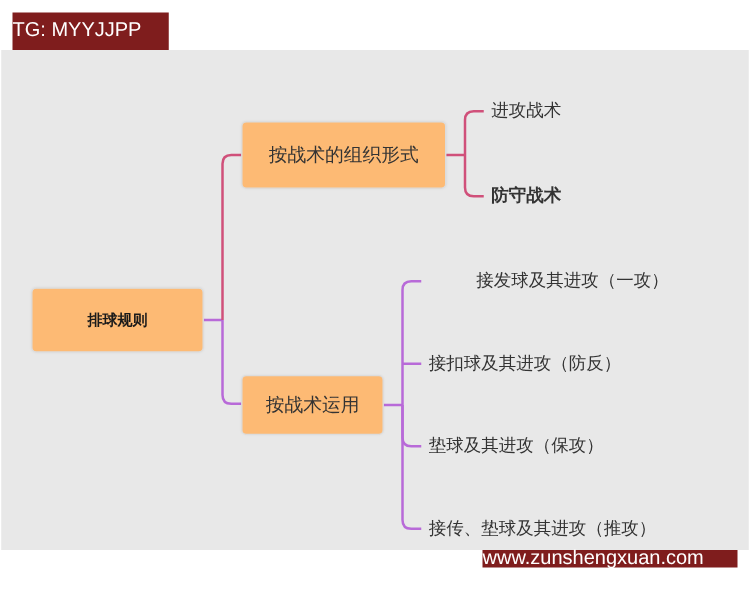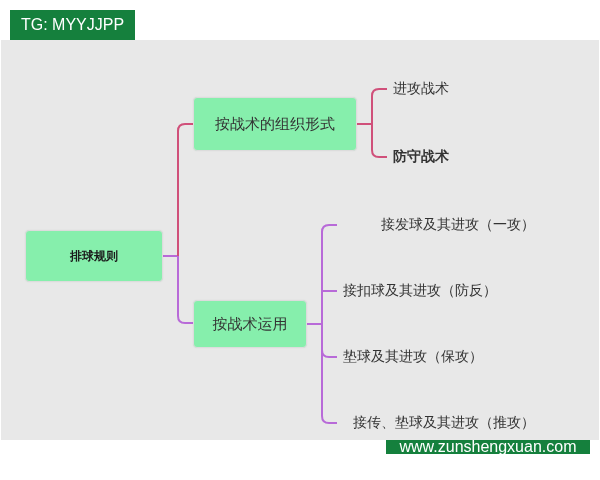--- a/index.html
+++ b/index.html
@@ -13,9 +13,9 @@
     background: #e8e8e8;
   }
   .wm {
-    position: absolute; background: #15803d; color: #ffffff;
+    position: absolute; background: #7f1d1d; color: #ffffff;
     font-family: "Liberation Sans", sans-serif;
-    display: flex; align-items: center; justify-content: center;
+    display: flex; align-items: center; 
   }
   .wm-top { left: 10px; top: 10px; width: 125px; height: 30px; font-size: 16px; }
   .wm-bottom { left: 386px; top: 440px; width: 204px; height: 14px; font-size: 16px; }

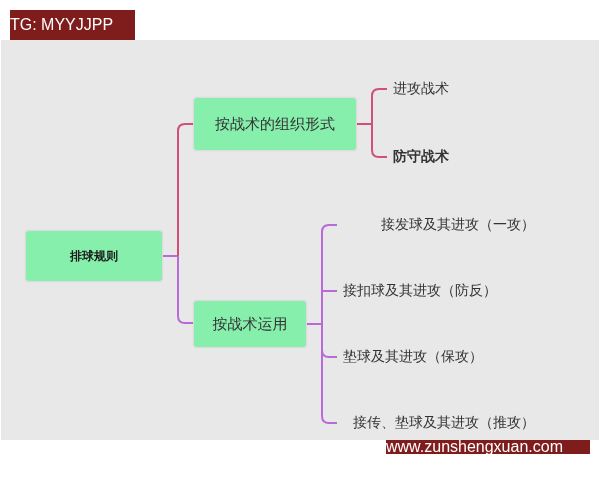--- a/index.html
+++ b/index.html
@@ -25,7 +25,7 @@
     box-sizing: border-box; color: #333333; white-space: nowrap;
   }
   .node.box {
-    background: #86efac; border: 1px solid #dcdcdc; border-radius: 4px;
+    background: #fdba74; border: 1px solid #dcdcdc; border-radius: 4px;
     box-shadow: 0 0 2px rgba(0,0,0,0.05);
   }
   .root { left: 25px; top: 230px; width: 138px; height: 52px; font-size: 12px; font-weight: bold; color: #1a1a1a; }

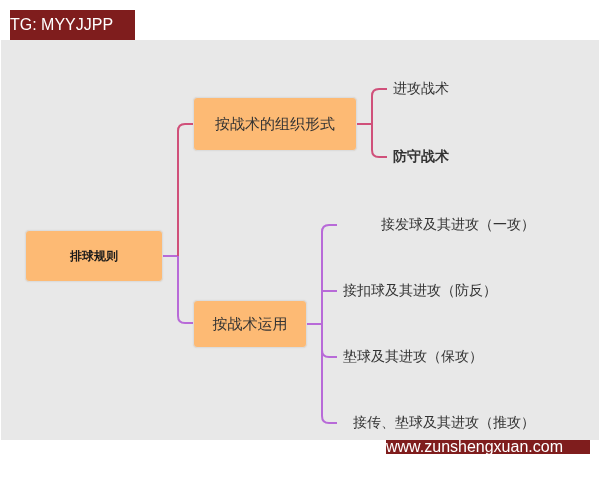--- a/index.html
+++ b/index.html
@@ -85,7 +85,7 @@
 <div class="node leaf" style="left:343px; top:347px;">
   <span>垫球及其进攻（保攻）</span>
 </div>
-<div class="node leaf" style="left:343px; top:413px;margin-left:10px;">
+<div class="node leaf" style="left:343px; top:413px;">
   <span>接传、垫球及其进攻（推攻）</span>
 </div>
 

